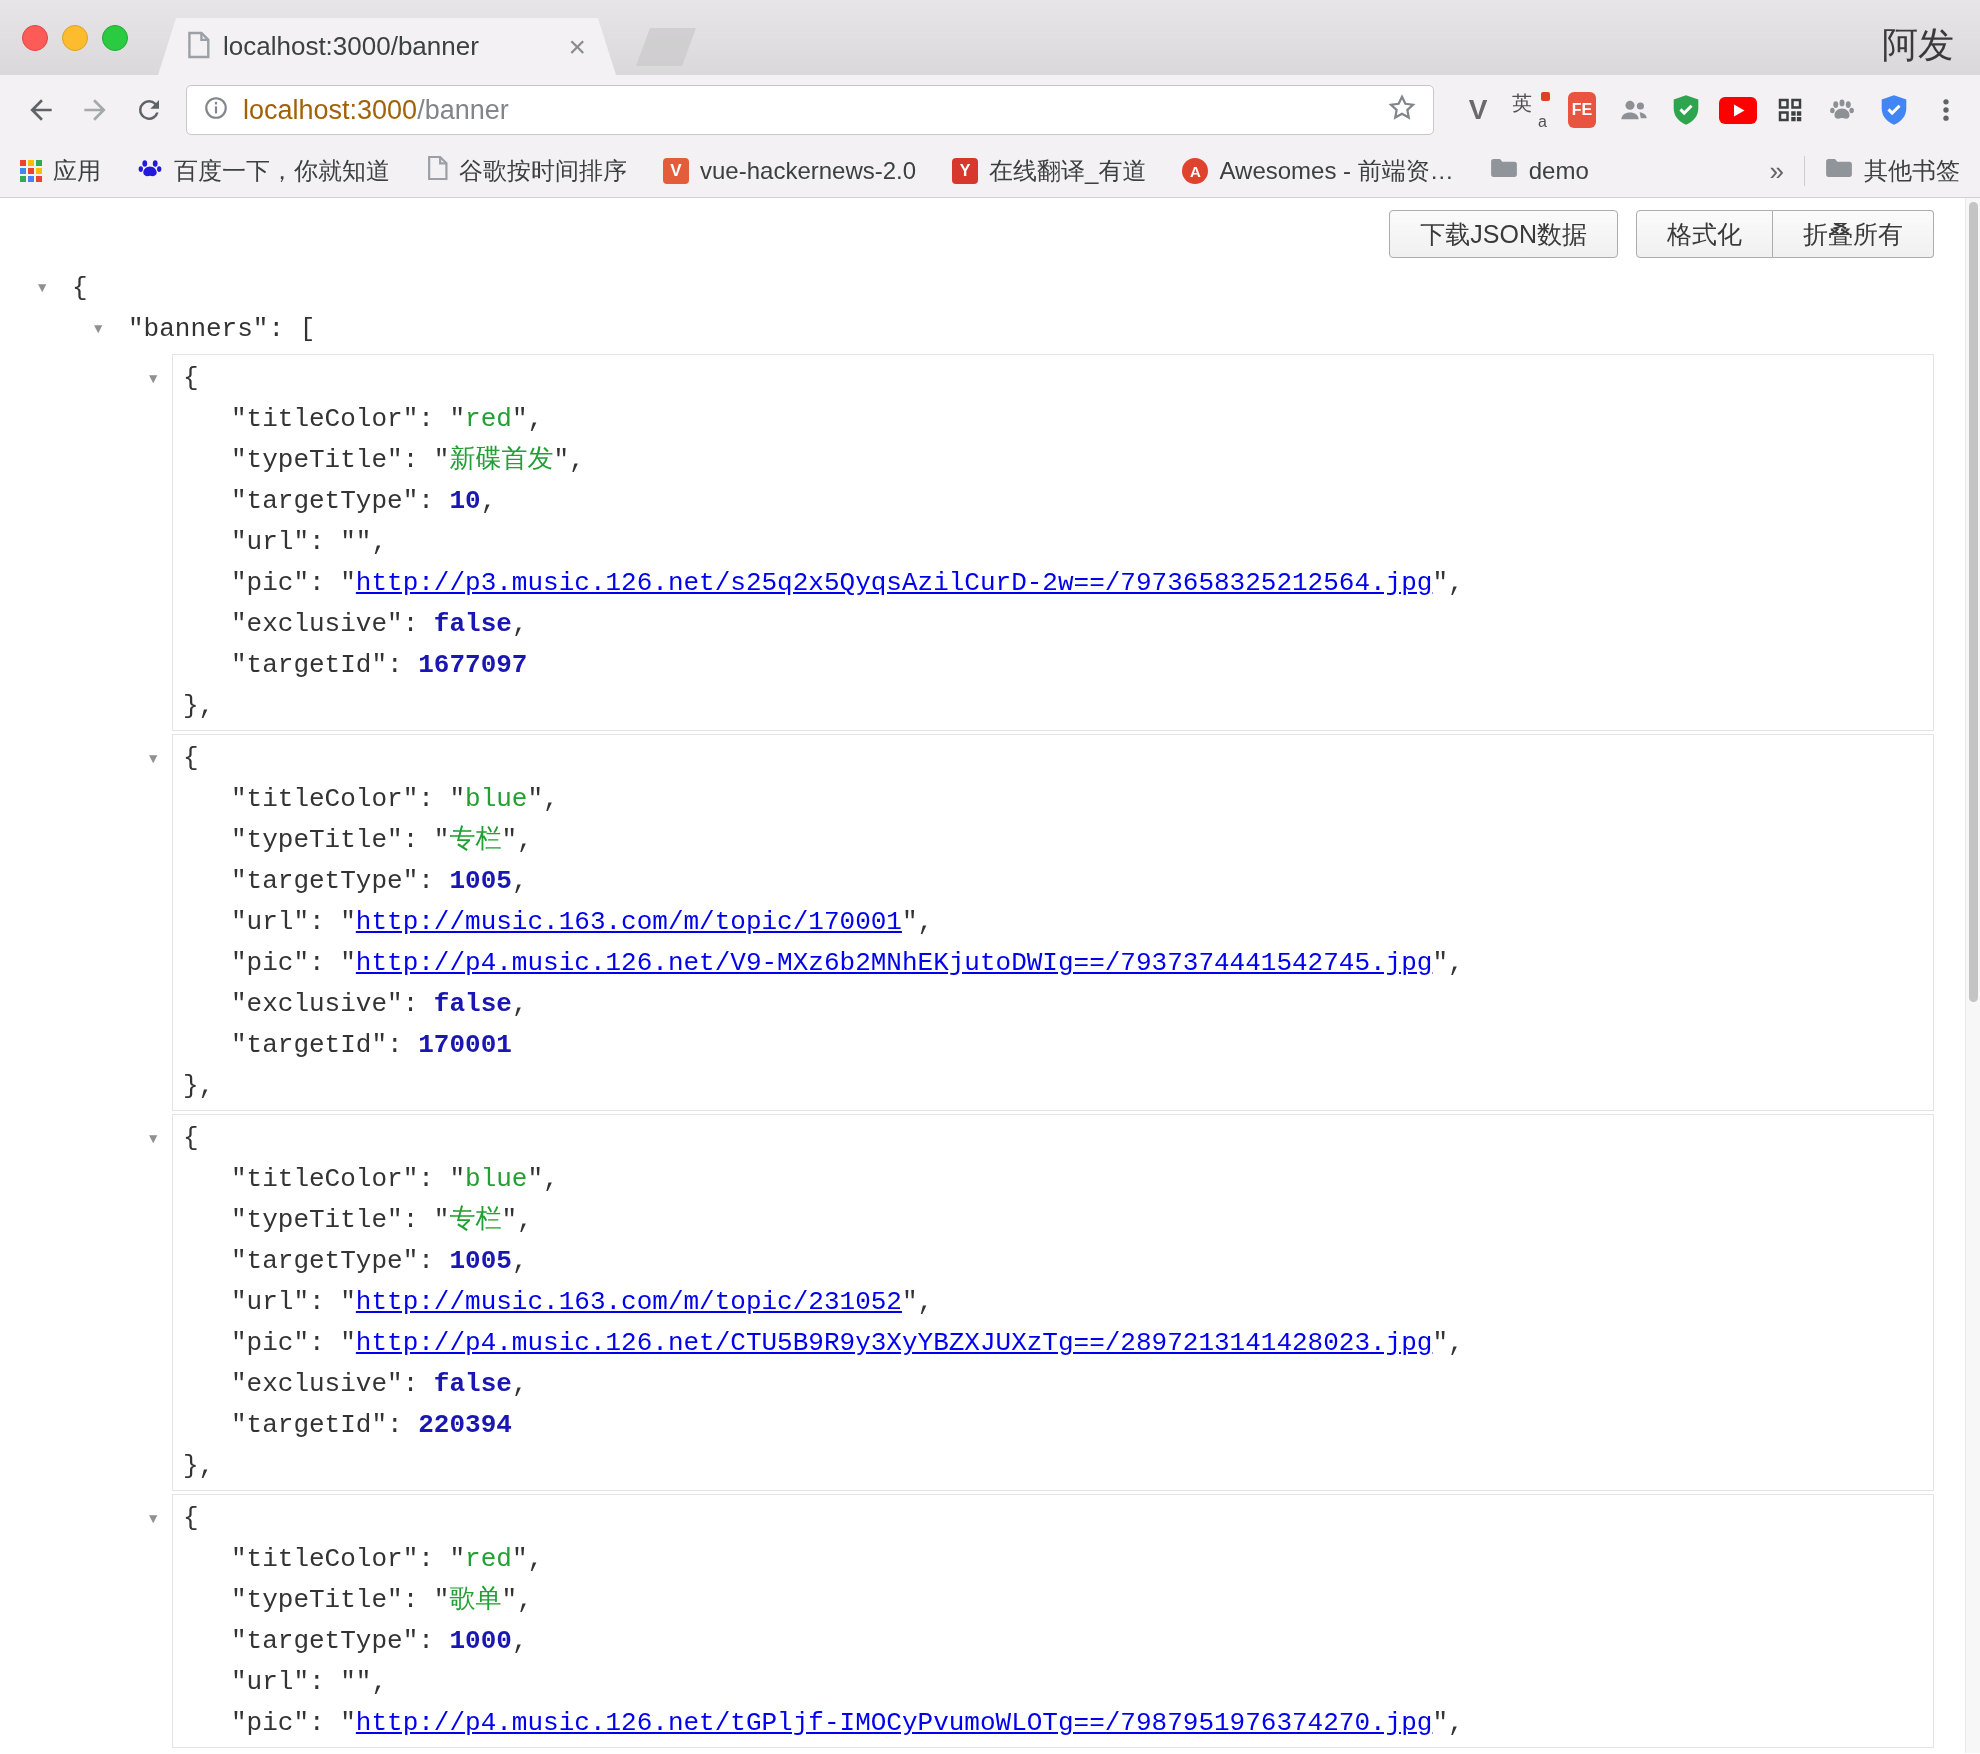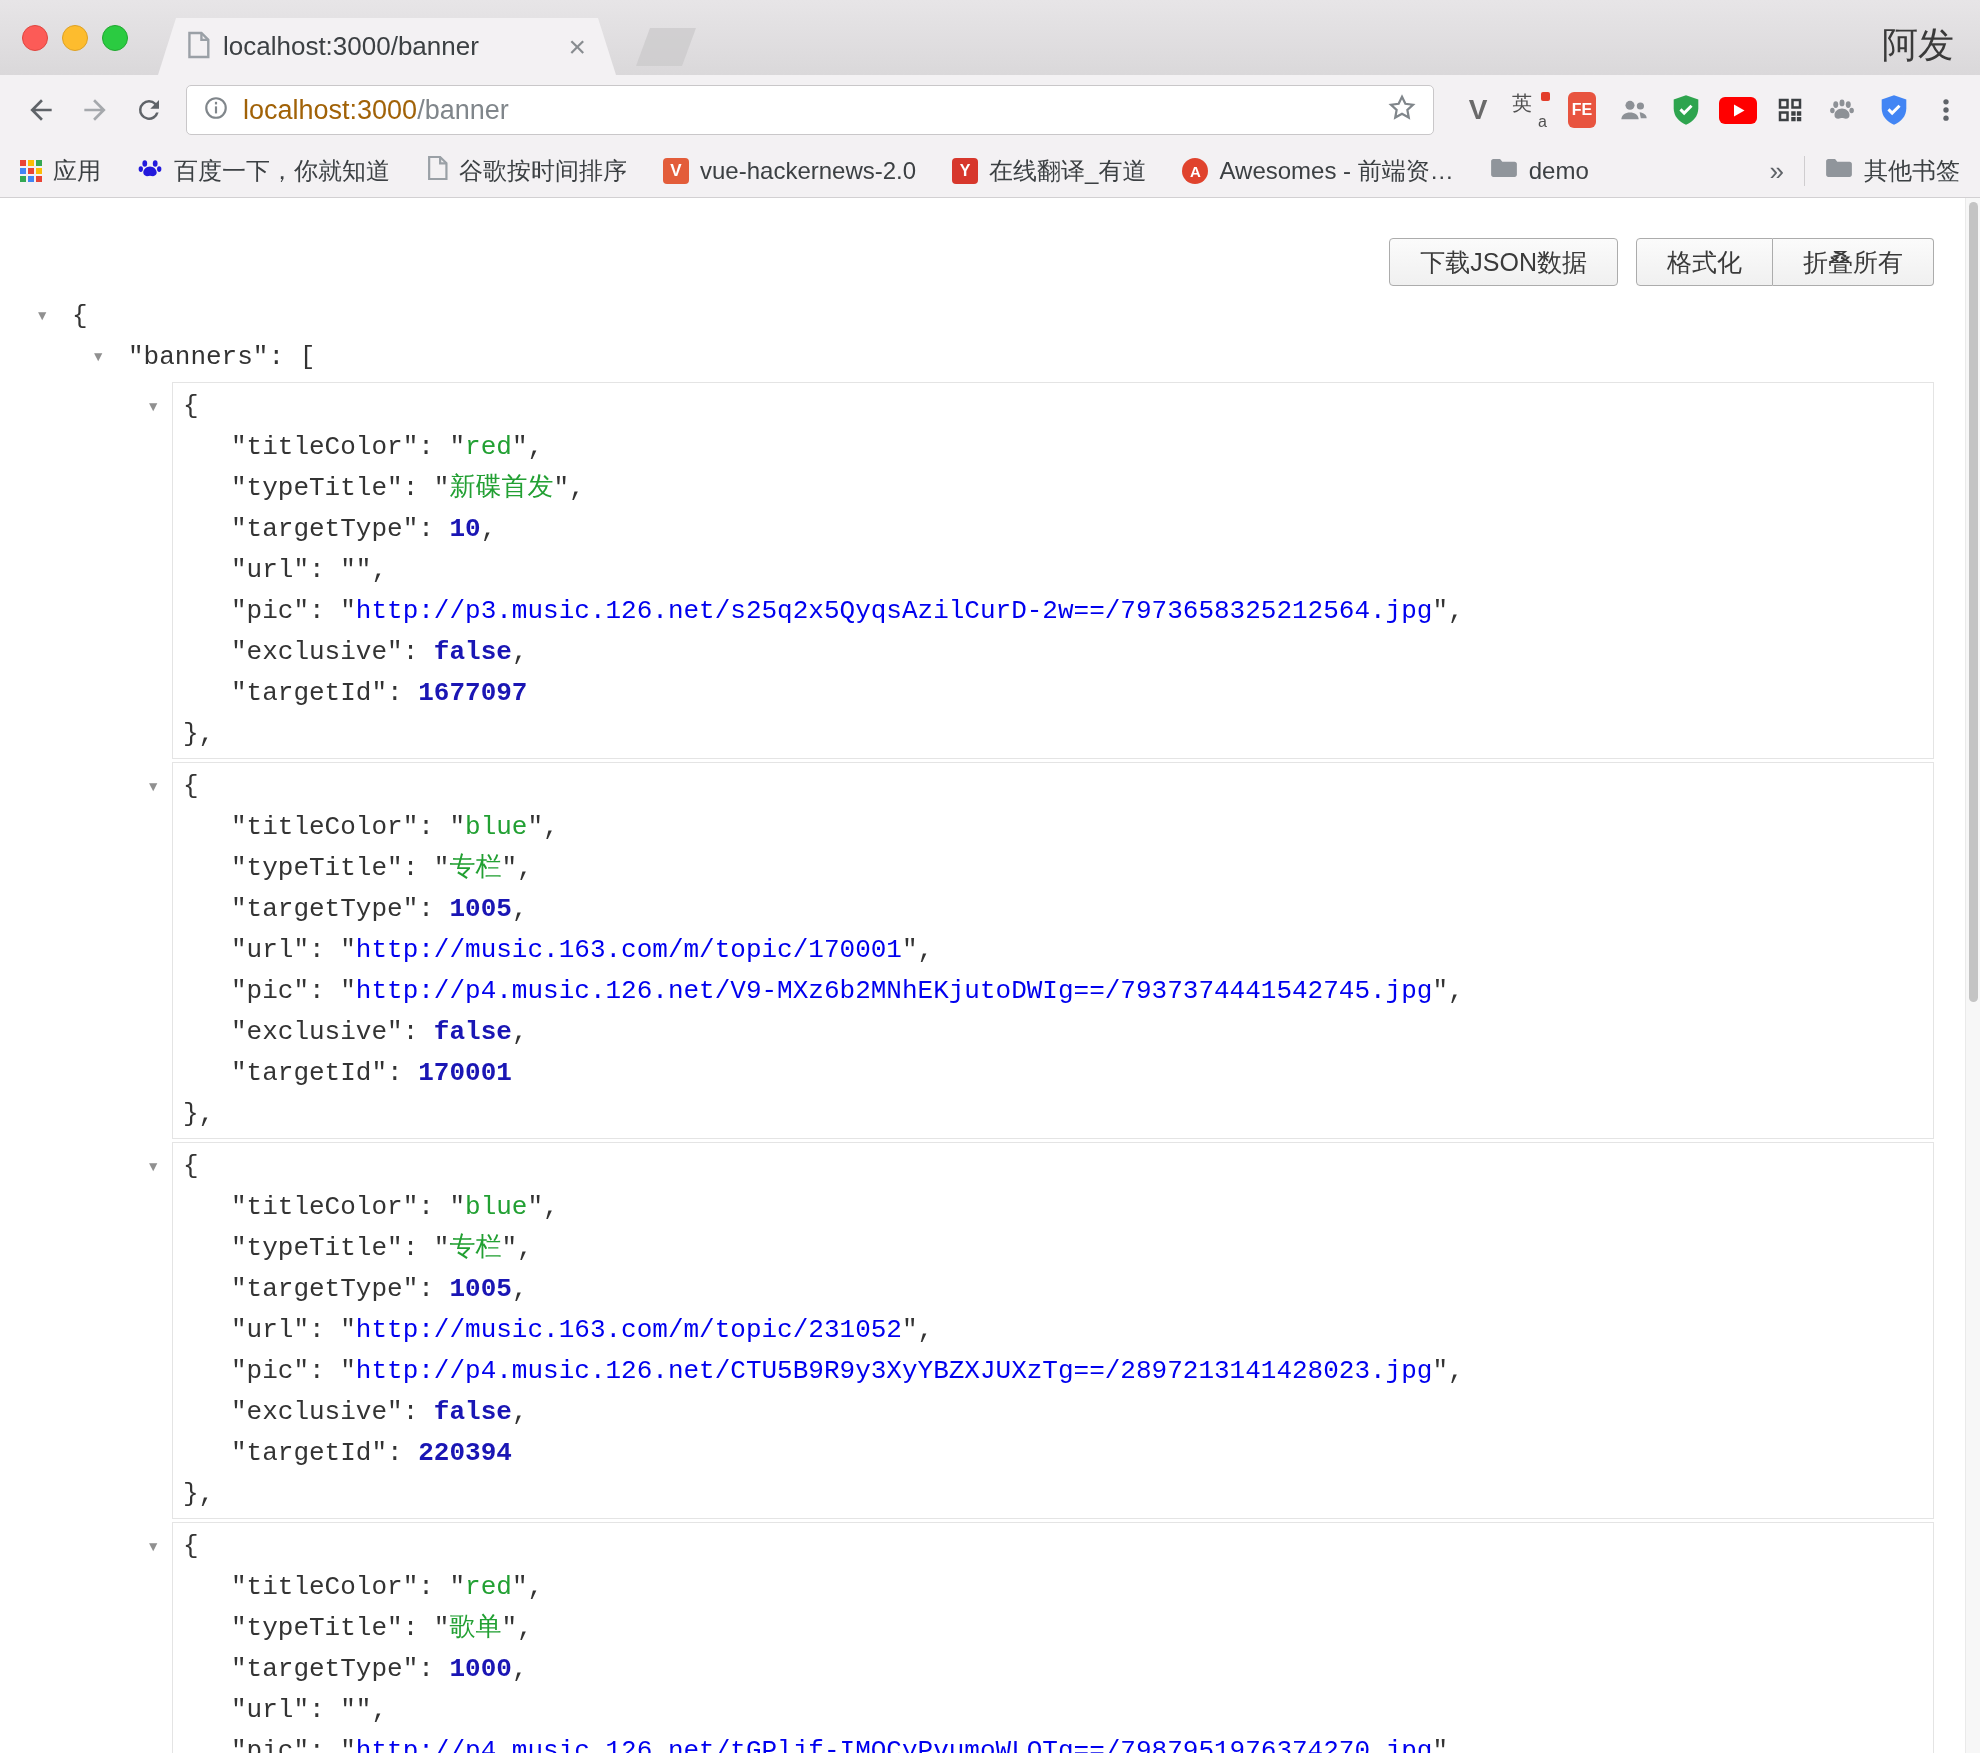--- a/index.html
+++ b/index.html
@@ -59,7 +59,7 @@
 
   
   .content { position:relative; height:1555px; background:#fff; overflow:hidden; }
-  .controls { display:flex; justify-content:flex-end; align-items:center; padding:40px 46px 0; }
+  .controls { display:flex; justify-content:flex-end; align-items:center; padding:12px 46px 0; }
   .btn { height:48px; font-size:25px; color:#3A3A3A; font-family:"Liberation Sans",sans-serif;
     background:linear-gradient(#FBFBFB,#F0F0F0); border:1px solid #ACACAC;
     border-radius:4px; padding:0 30px; }

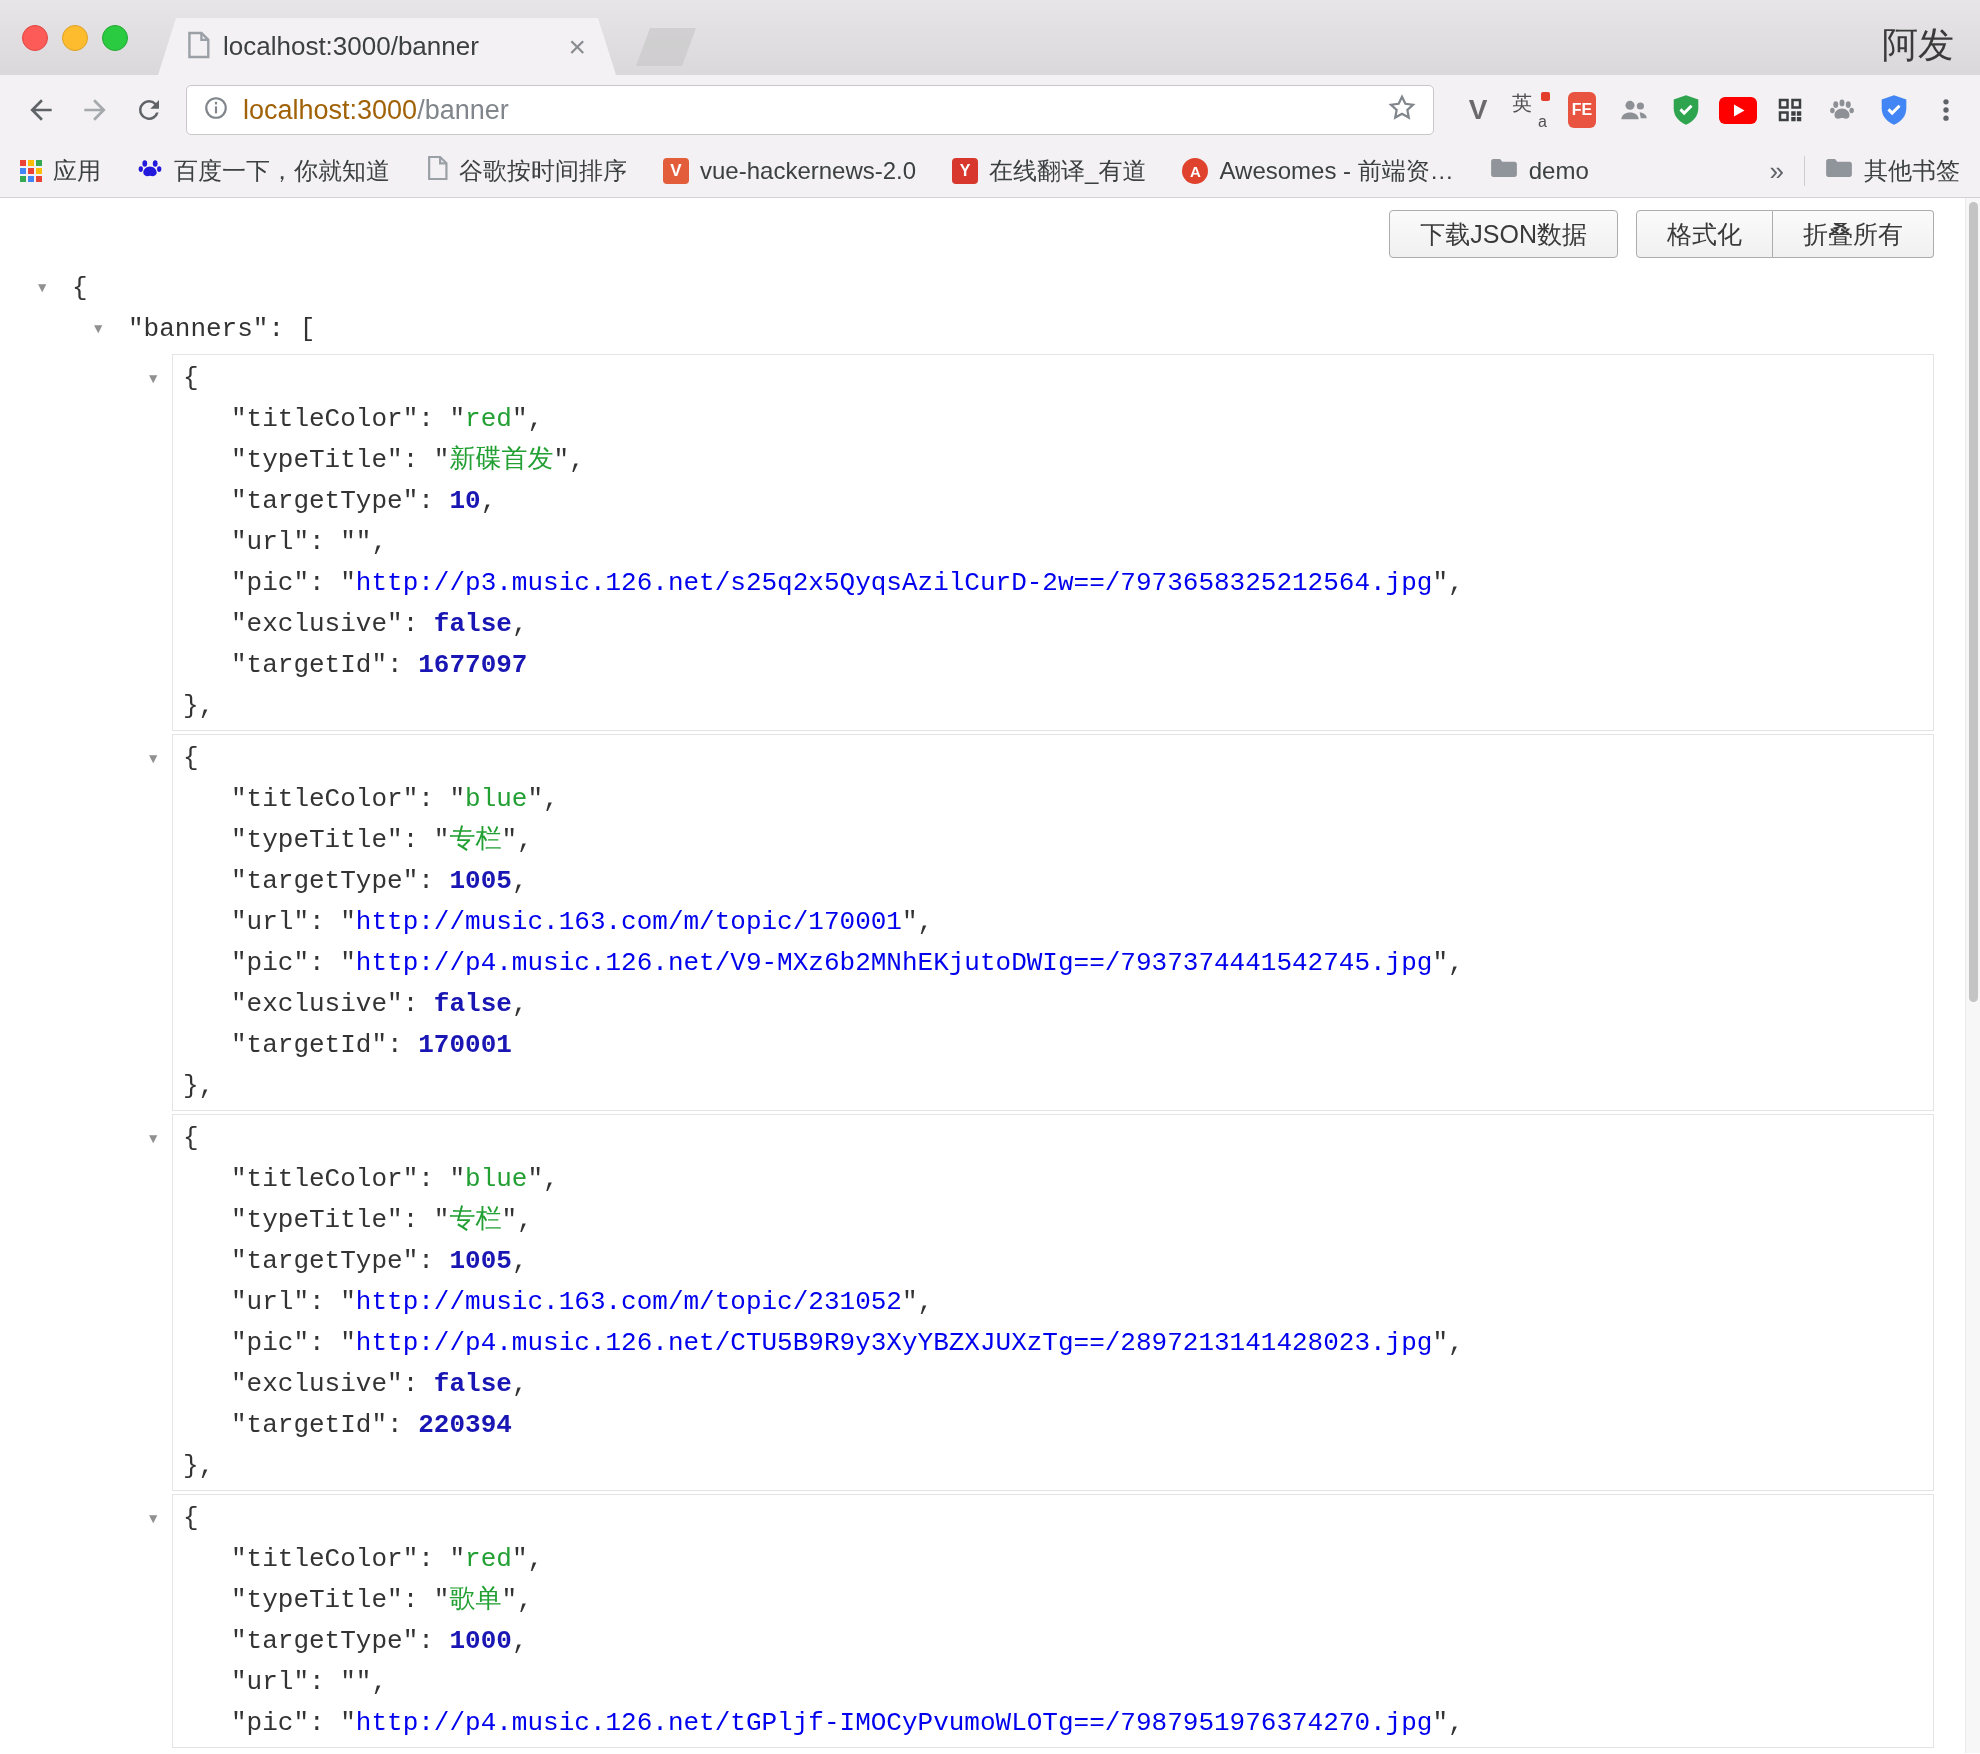--- a/index.html
+++ b/index.html
@@ -82,7 +82,7 @@
   .punc { color:#333; }
   .jstr { color:var(--c-string,#22A033); }
   .jnum, .jbool { color:var(--c-number,#1A16B4); font-weight:bold; }
-  .jlink { color:var(--c-link,#0000EE); cursor:pointer; }
+  .jlink { color:var(--c-link,#0000EE); text-decoration:underline; cursor:pointer; }
 
   
   .scrollbar { position:absolute; top:0; right:0; width:15px; height:100%;

